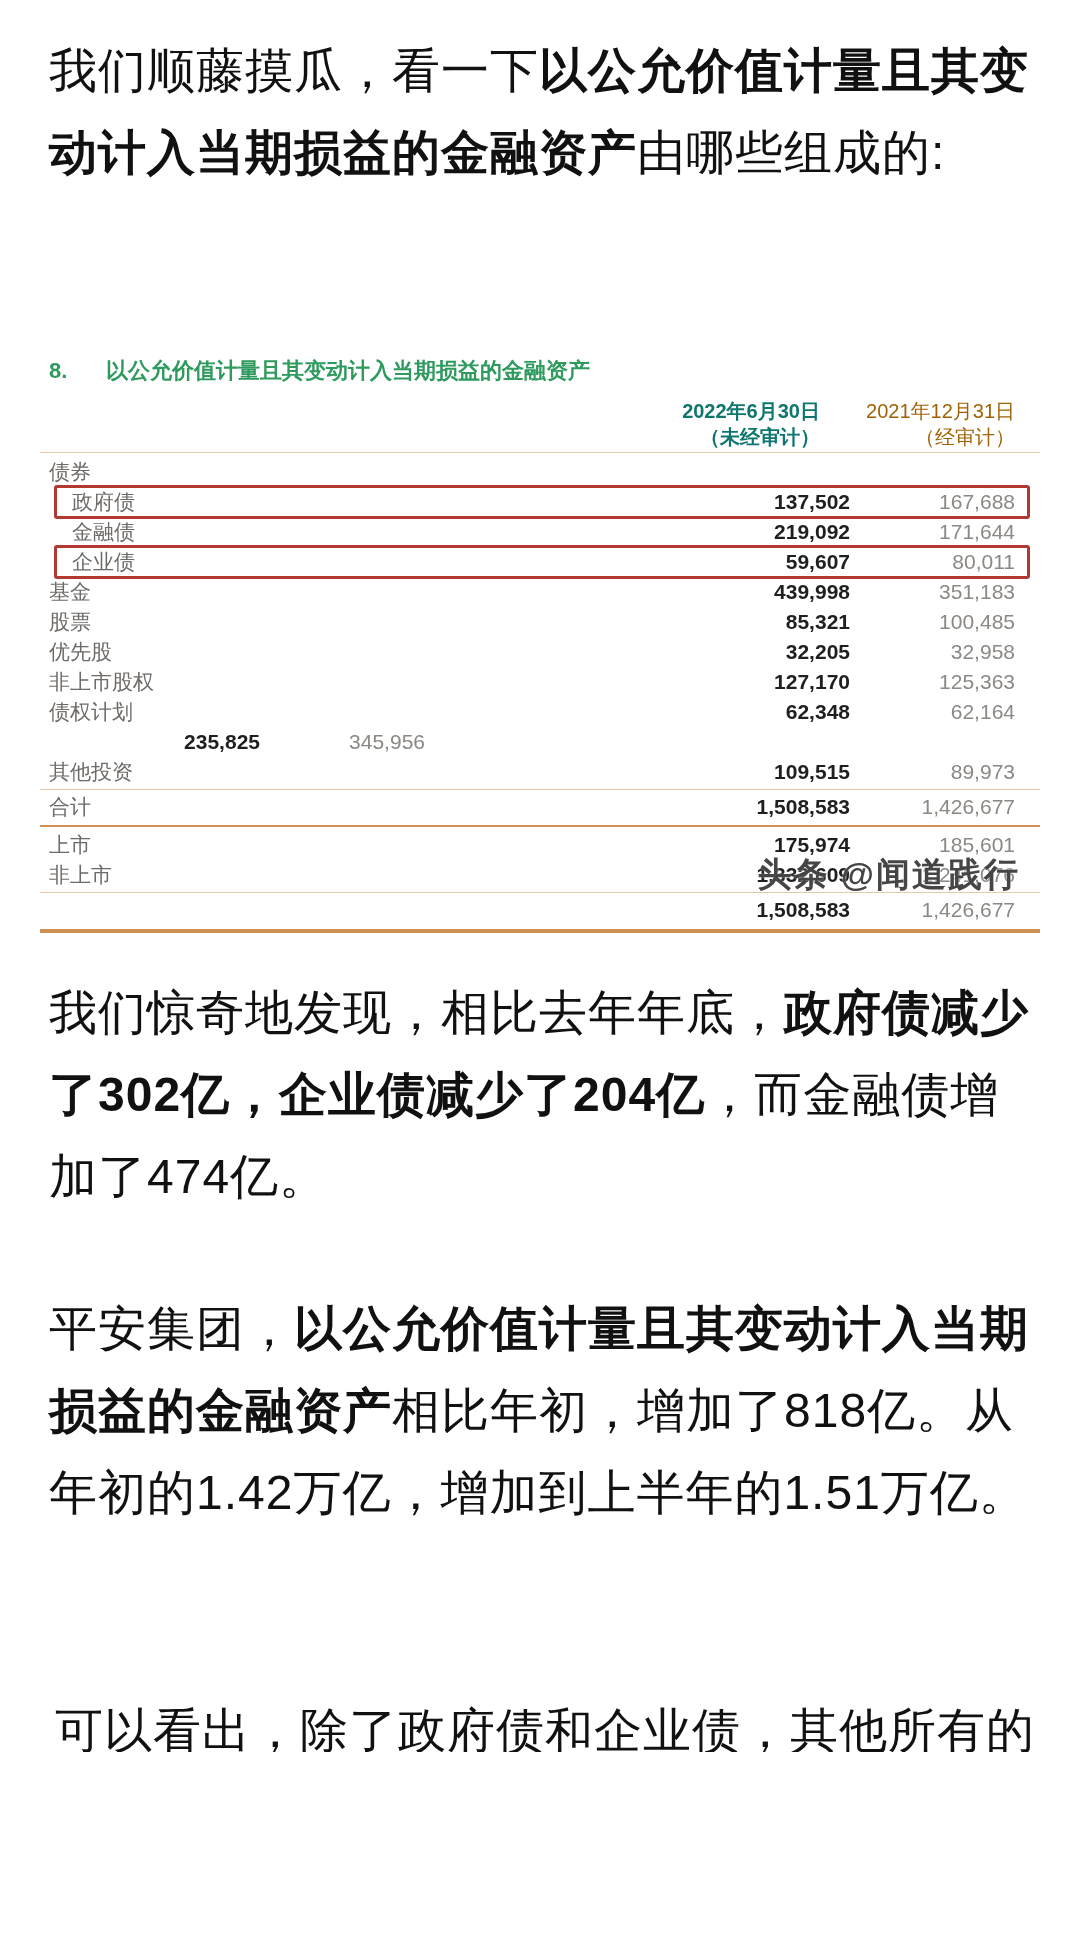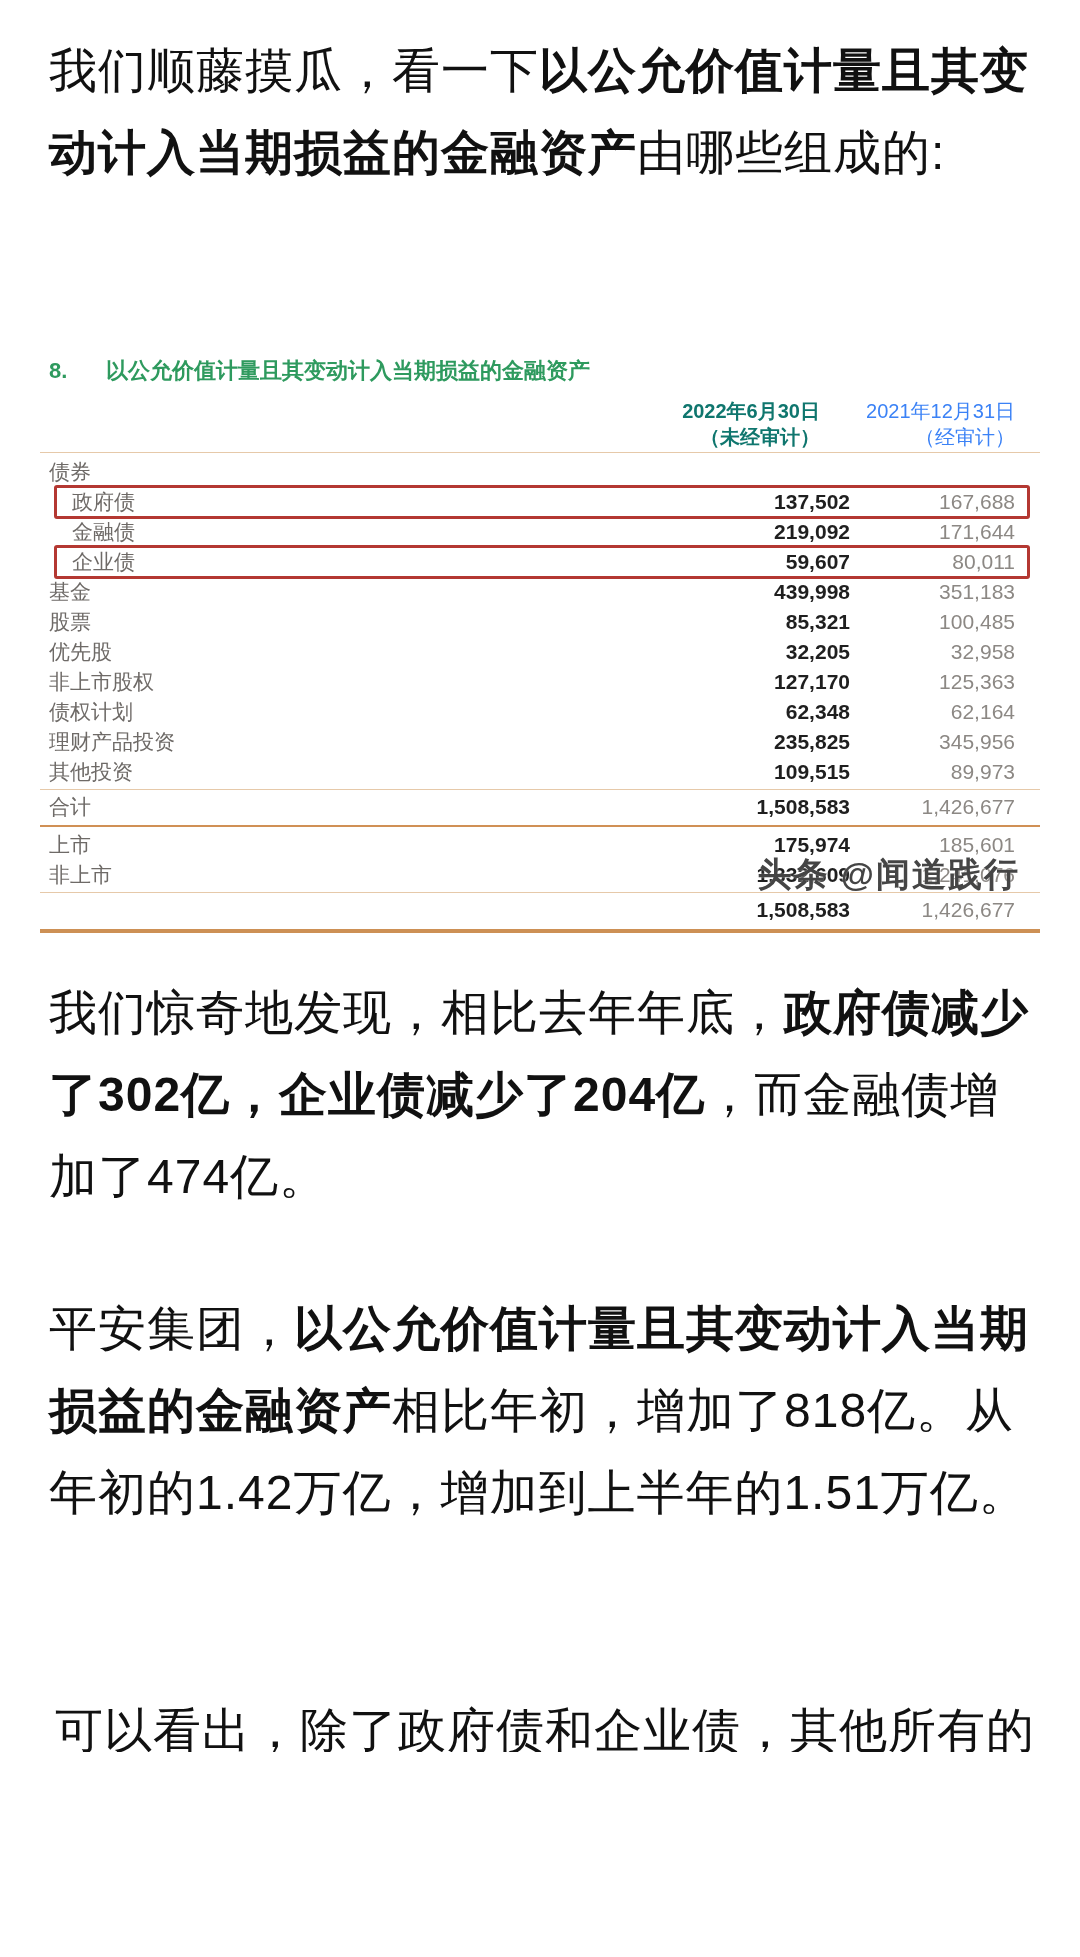--- a/index.html
+++ b/index.html
@@ -100,7 +100,7 @@
         <span>2022年6月30日</span>
         <span>（未经审计）</span>
       </div>
-      <div class="hcol hcol2" style="color:#3b82f6;">
+      <div class="hcol hcol2" style="color:#a16207;">
         <span>2021年12月31日</span>
         <span>（经审计）</span>
       </div>

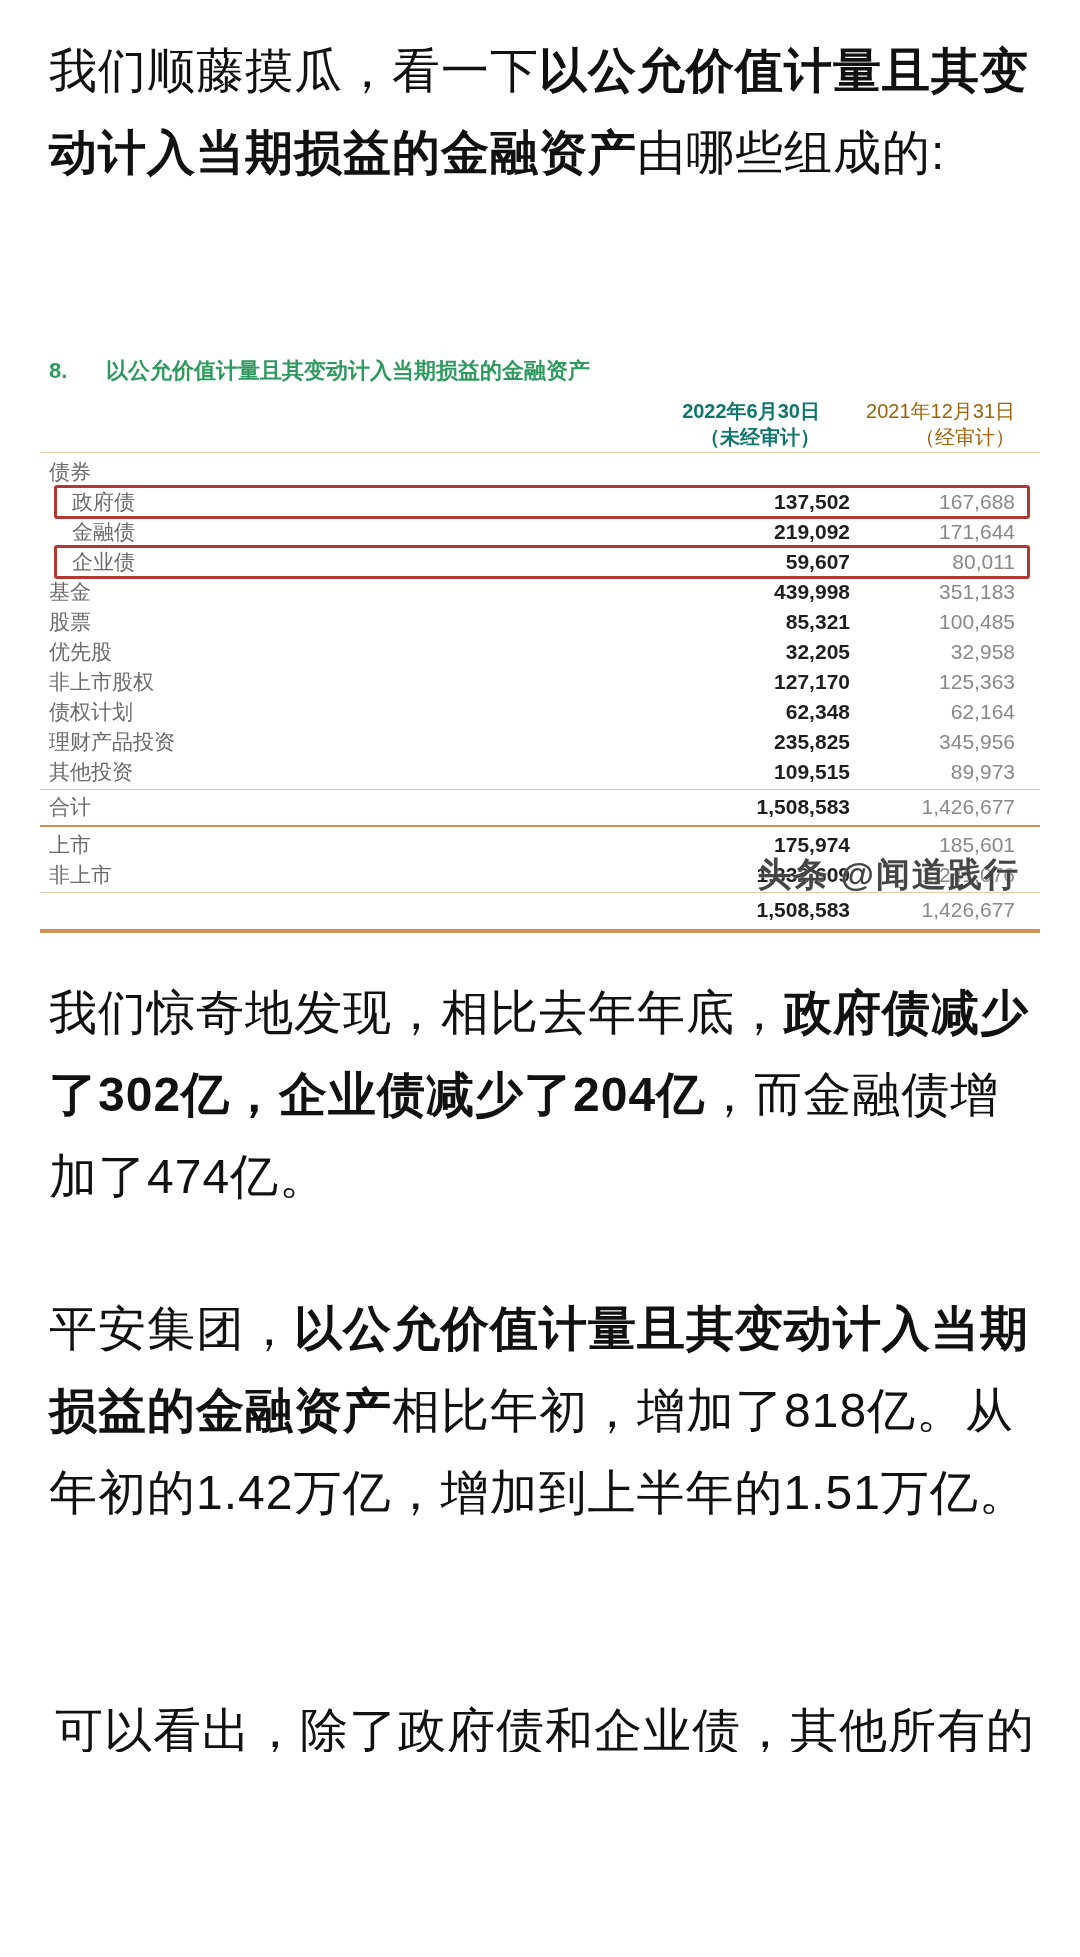--- a/index.html
+++ b/index.html
@@ -157,7 +157,6 @@
           <span class="c2">62,164</span>
         </div>
         <div class="trow">
-          <span class="lbl">理财产品投资</span>
           <span class="c1">235,825</span>
           <span class="c2">345,956</span>
         </div>

